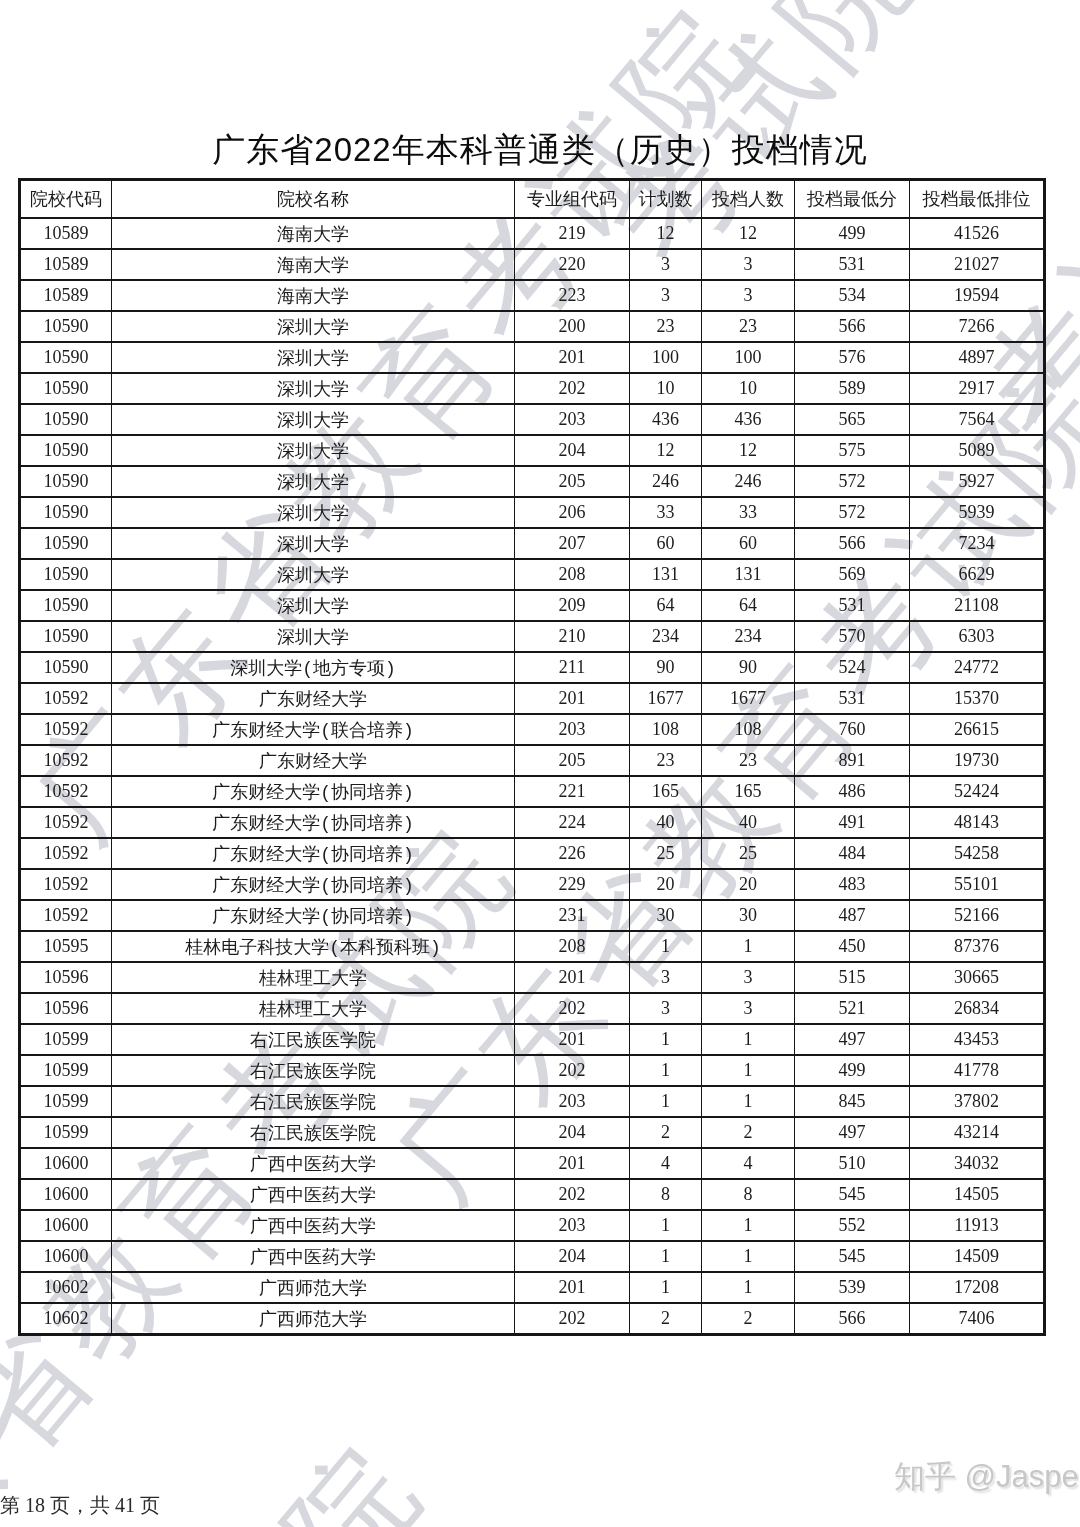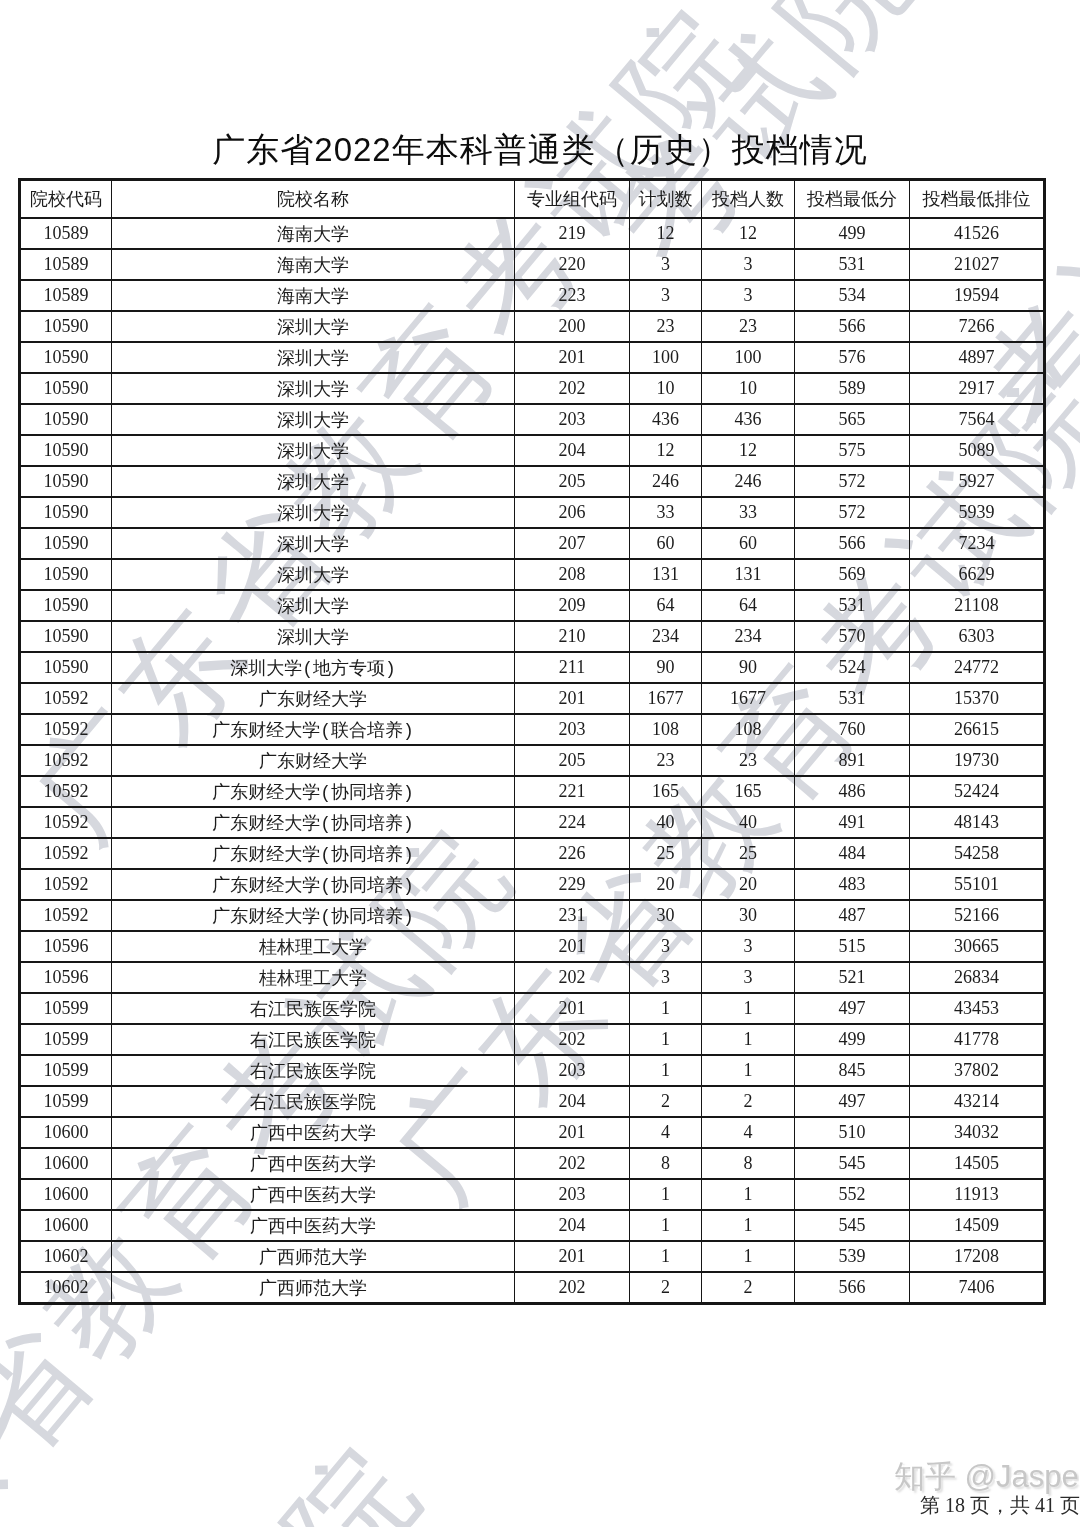--- a/index.html
+++ b/index.html
@@ -306,6 +306,15 @@
         <td class="cell-num">52166</td>
       </tr>
       <tr>
+        <td class="cell-num">10595</td>
+        <td class="cell-name">桂林电子科技大学(本科预科班)</td>
+        <td class="cell-num">208</td>
+        <td class="cell-num">1</td>
+        <td class="cell-num">1</td>
+        <td class="cell-num">450</td>
+        <td class="cell-num">87376</td>
+      </tr>
+      <tr>
         <td class="cell-num">10596</td>
         <td class="cell-name">桂林理工大学</td>
         <td class="cell-num">201</td>

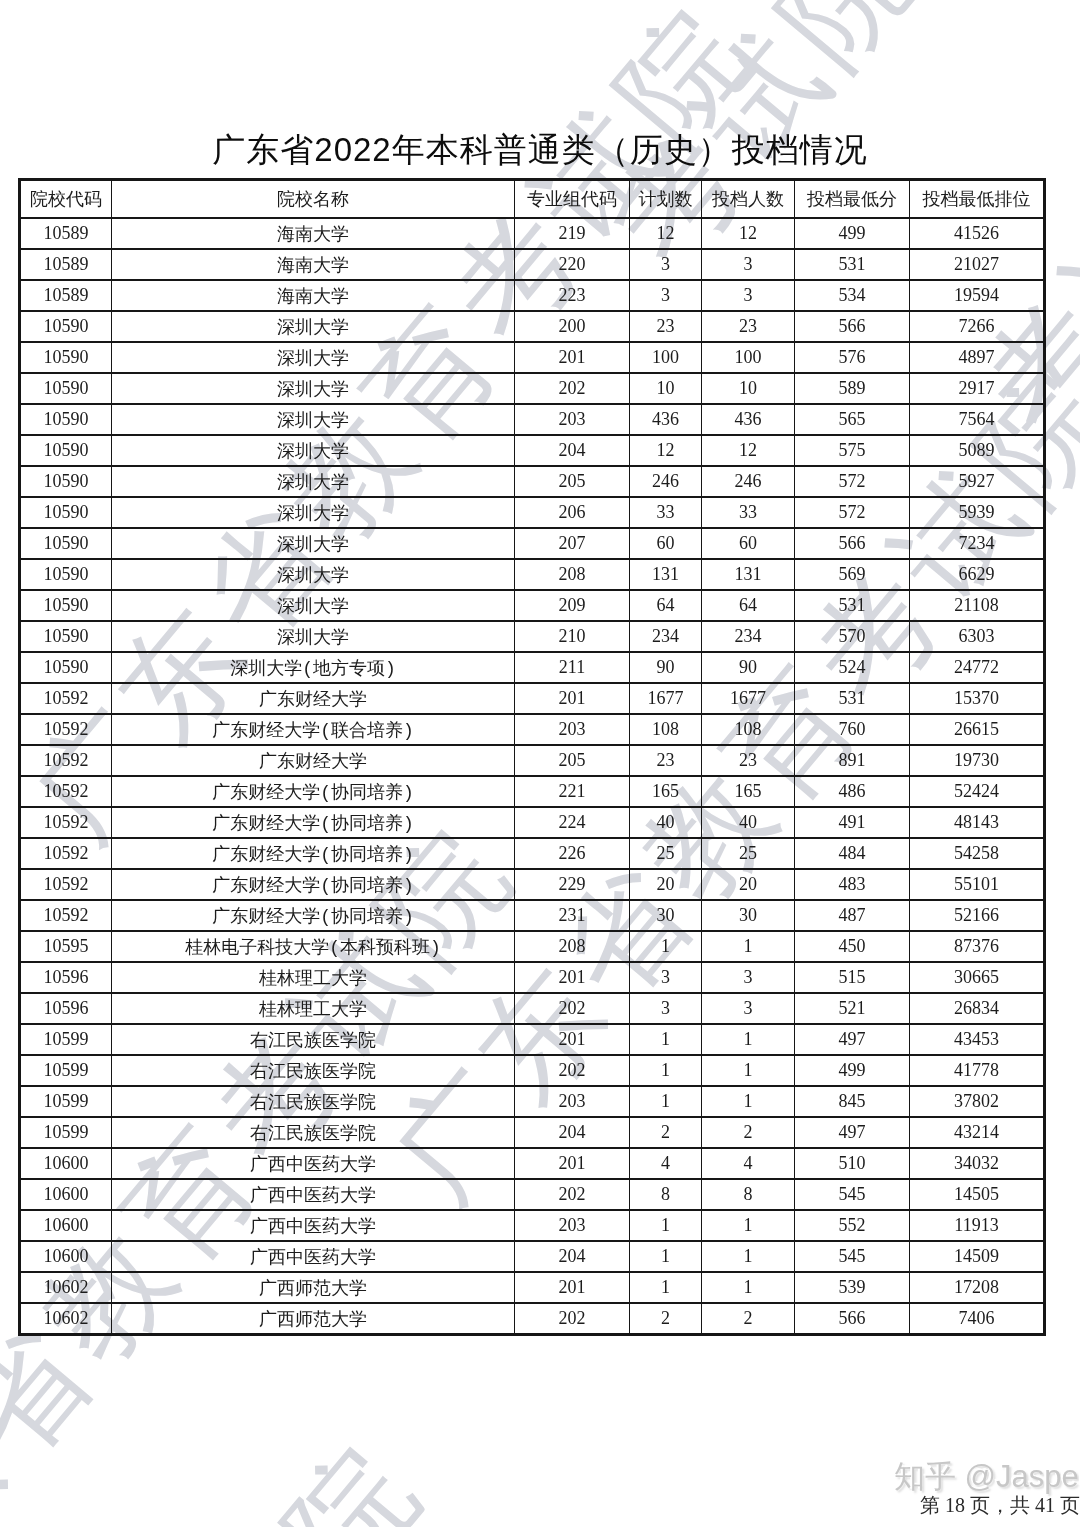--- a/index.html
+++ b/index.html
@@ -52,7 +52,7 @@
   
   .page-info{
     position:absolute;top:1492px;left:0;width:100%;z-index:2;
-    text-align:right;font-size:20px;color:#2a2a2a;
+    text-align:left;font-size:20px;color:#2a2a2a;
   }
   .brand-watermark{
     position:absolute;top:1456px;left:894px;z-index:2;

